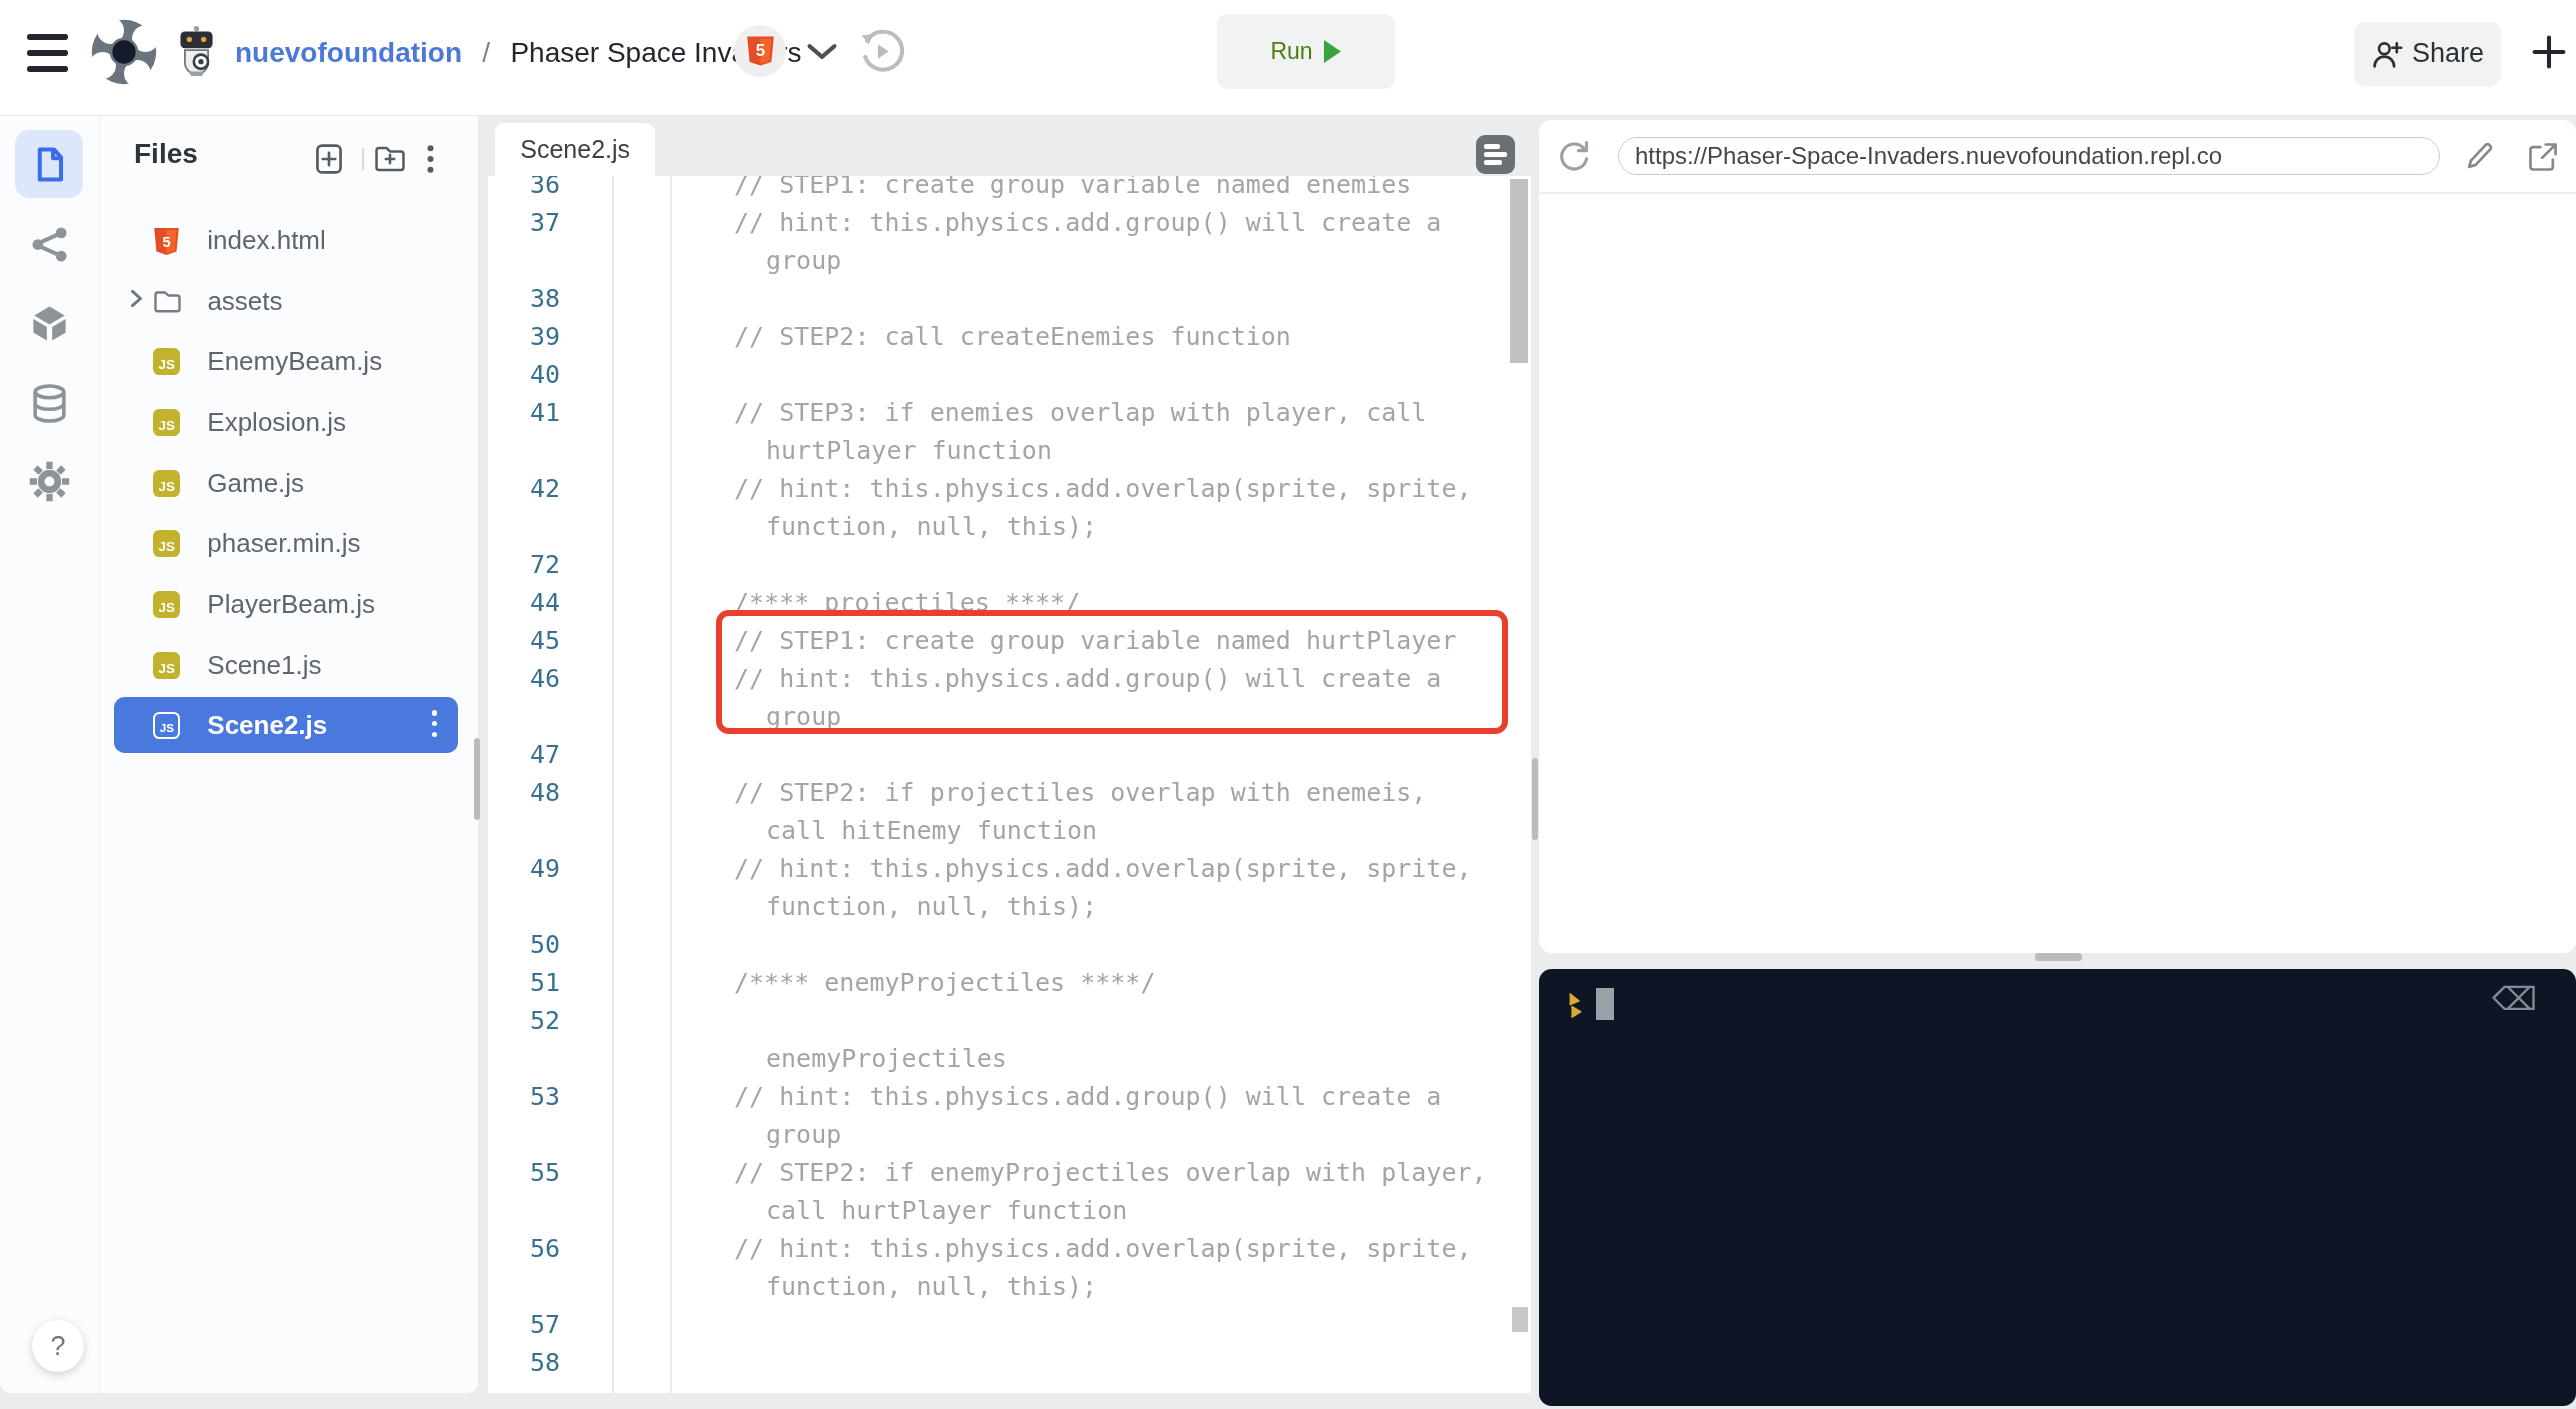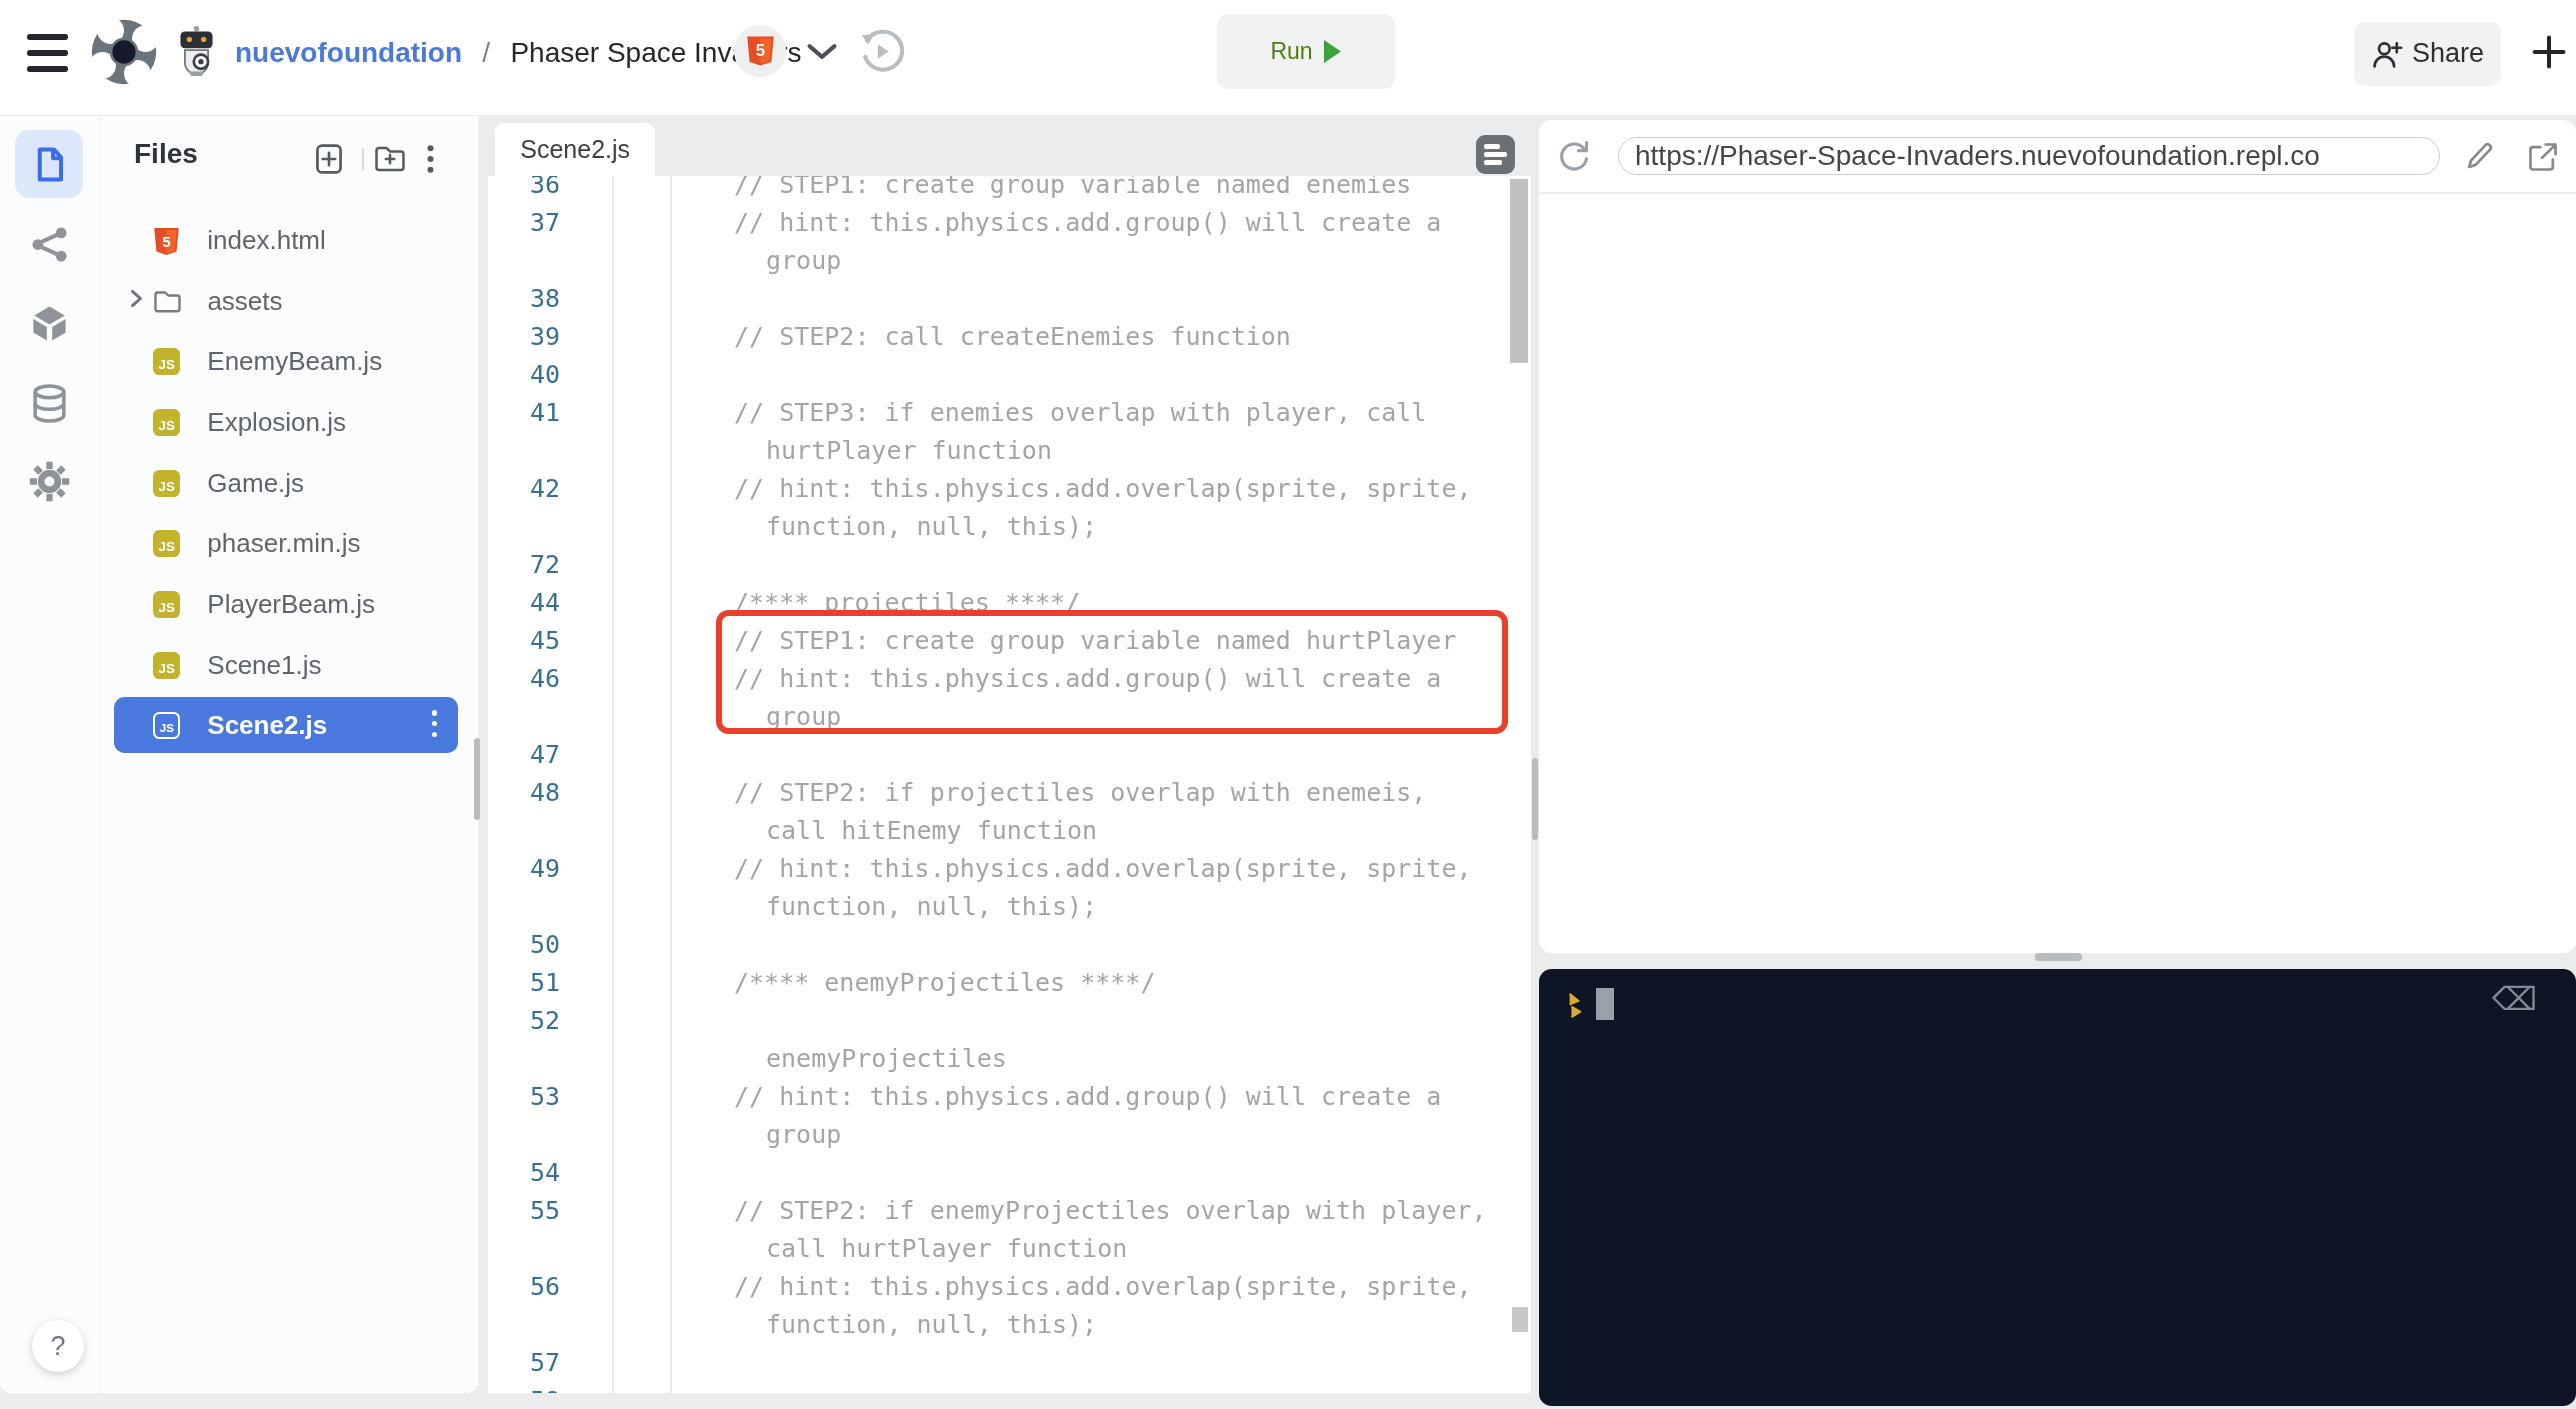--- a/index.html
+++ b/index.html
@@ -85,7 +85,7 @@
   
   .preview{left:1539px;top:120px;width:1037px;height:833px;background:#fff;border-radius:12.5px;}
   .urlinput{position:absolute;left:79px;top:17px;width:822px;height:38px;border:1.8px solid #c9ccd0;border-radius:20px;
-            box-sizing:border-box;font-size:28px;color:#43474c;padding:0 16px;background:#fff;
+            box-sizing:border-box;font-size:24px;color:#43474c;padding:0 16px;background:#fff;
             font-family:"Liberation Sans",sans-serif;}
   .url-divider{position:absolute;left:0;top:72px;width:100%;height:1.8px;background:#ebedee;}
   .pv-ico{position:absolute;cursor:pointer;}

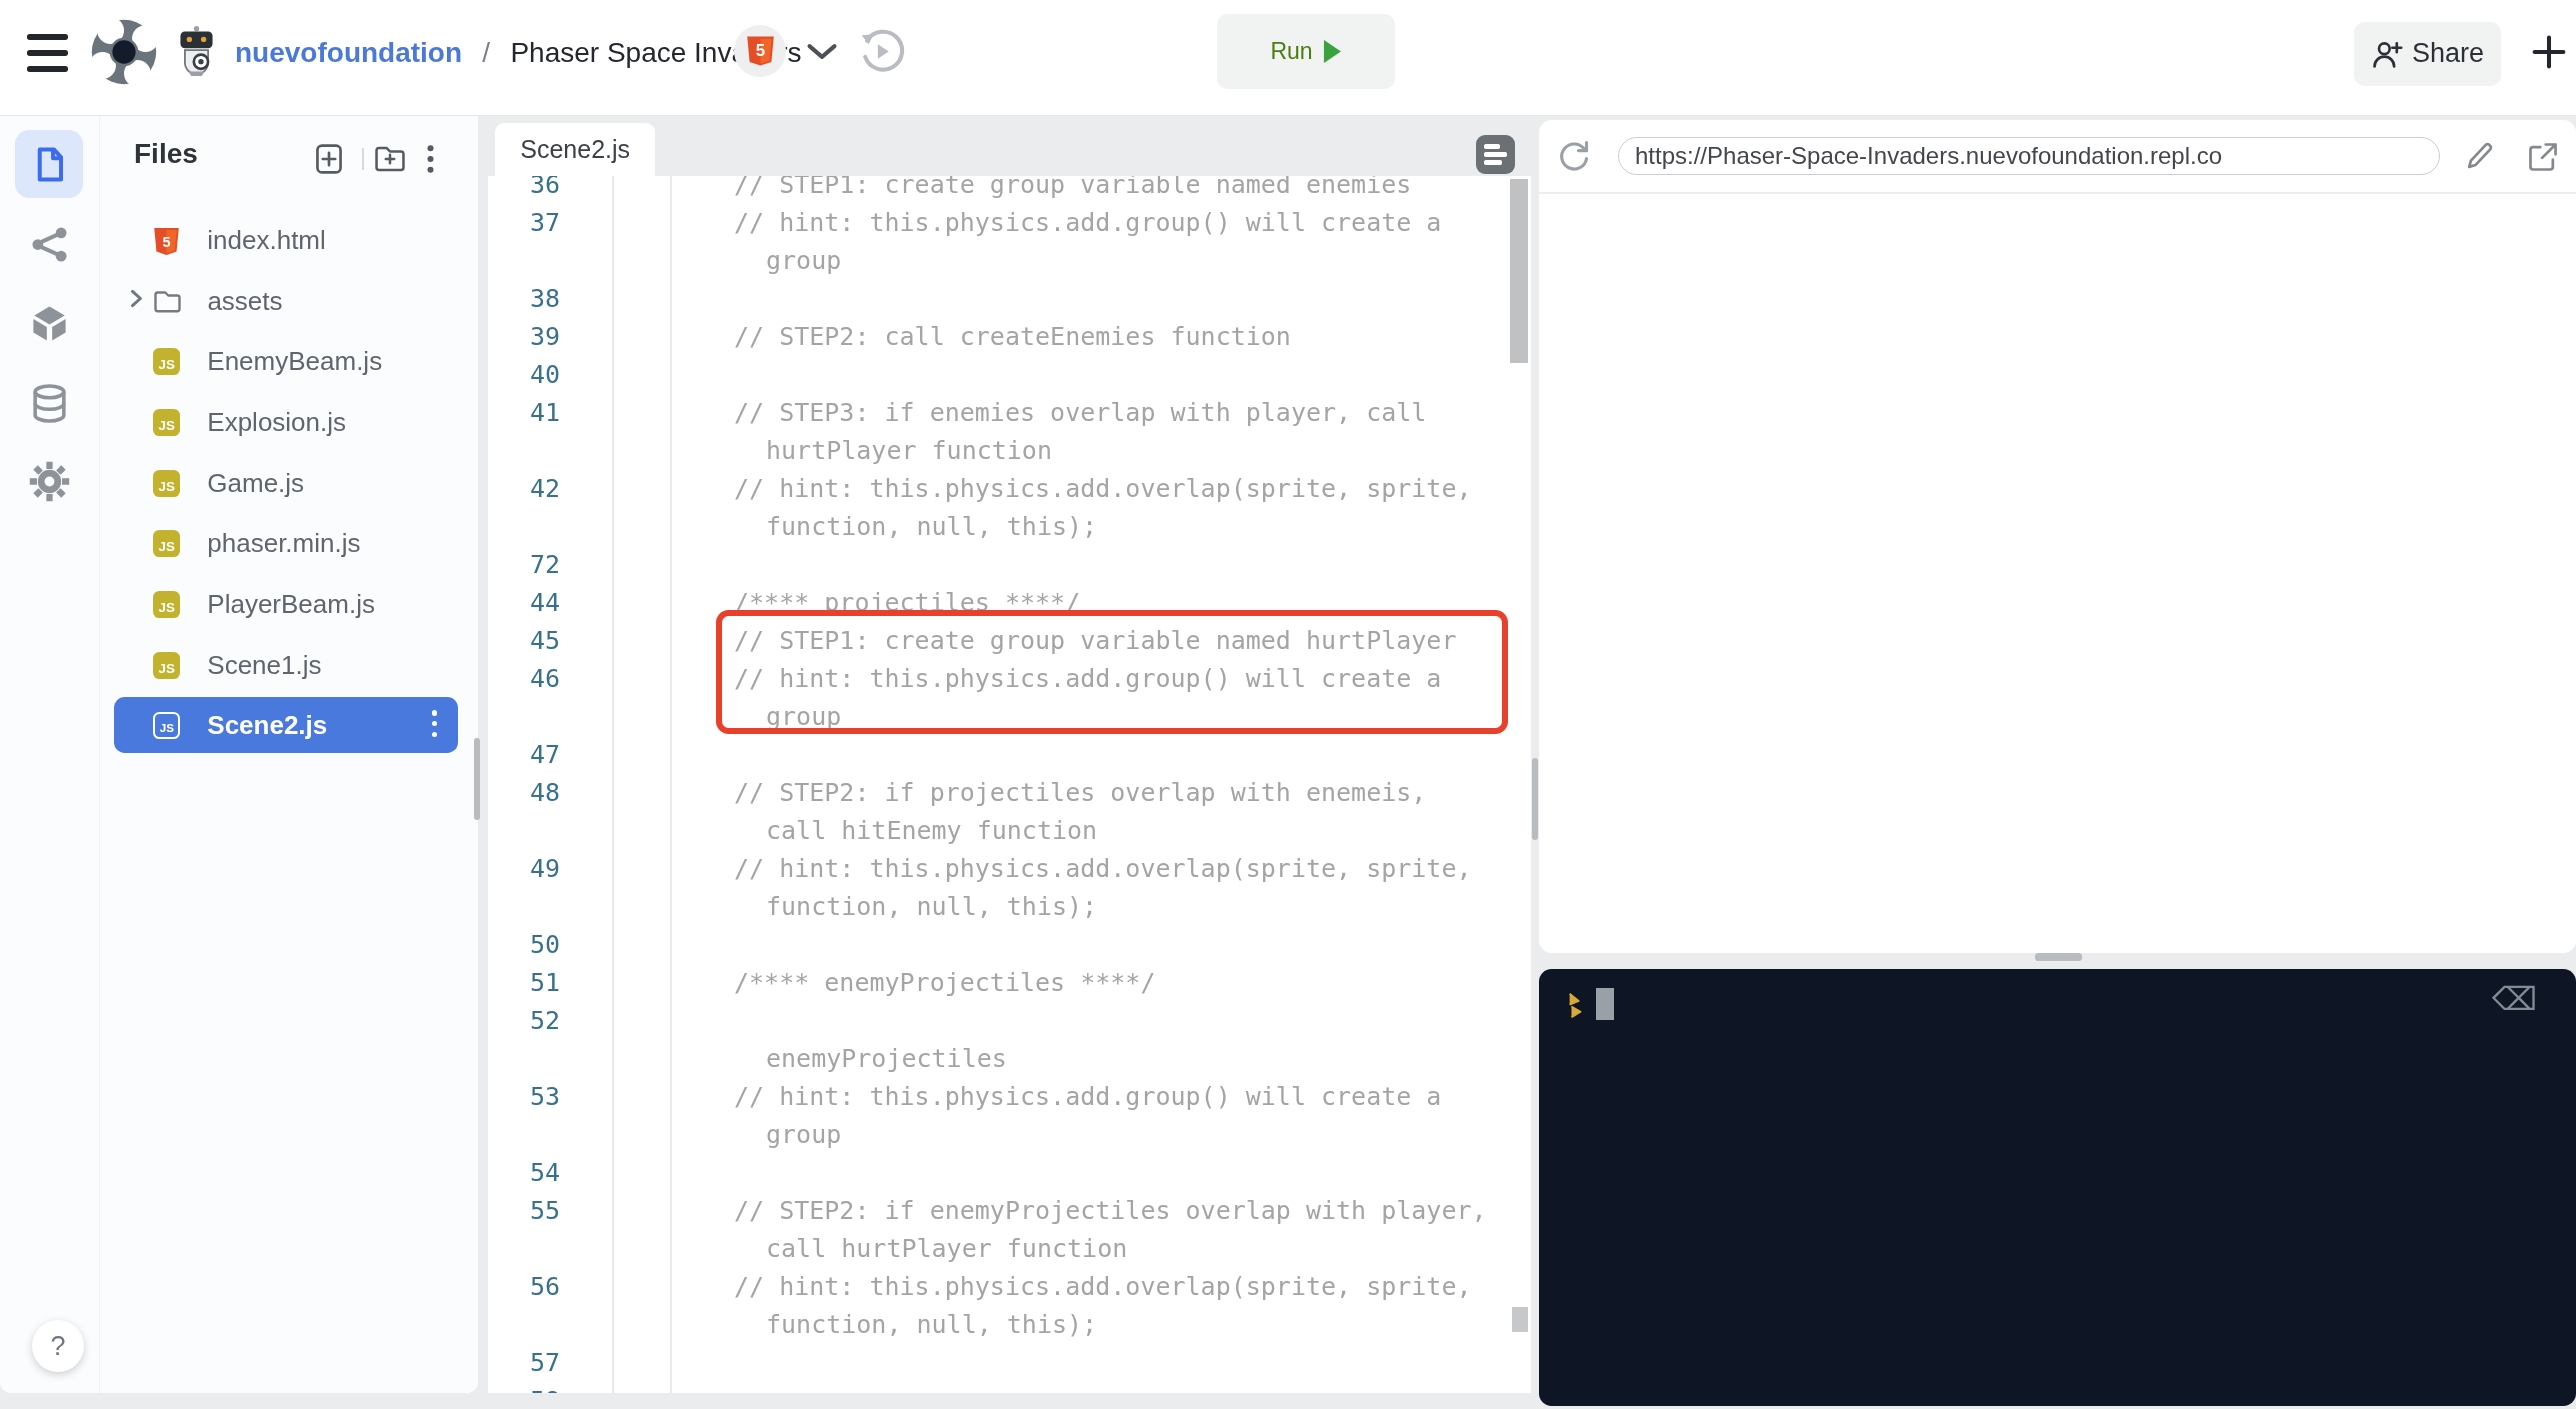--- a/index.html
+++ b/index.html
@@ -363,7 +363,6 @@
           <div class="crow"><span class="txt wrap">enemyProjectiles</span></div>
           <div class="crow"><span class="ln">53</span><span class="txt">// hint: this.physics.add.group() will create a</span></div>
           <div class="crow"><span class="txt wrap">group</span></div>
-          <div class="crow"><span class="ln">54</span></div>
           <div class="crow"><span class="ln">55</span><span class="txt">// STEP2: if enemyProjectiles overlap with player,</span></div>
           <div class="crow"><span class="txt wrap">call hurtPlayer function</span></div>
           <div class="crow"><span class="ln">56</span><span class="txt">// hint: this.physics.add.overlap(sprite, sprite,</span></div>

